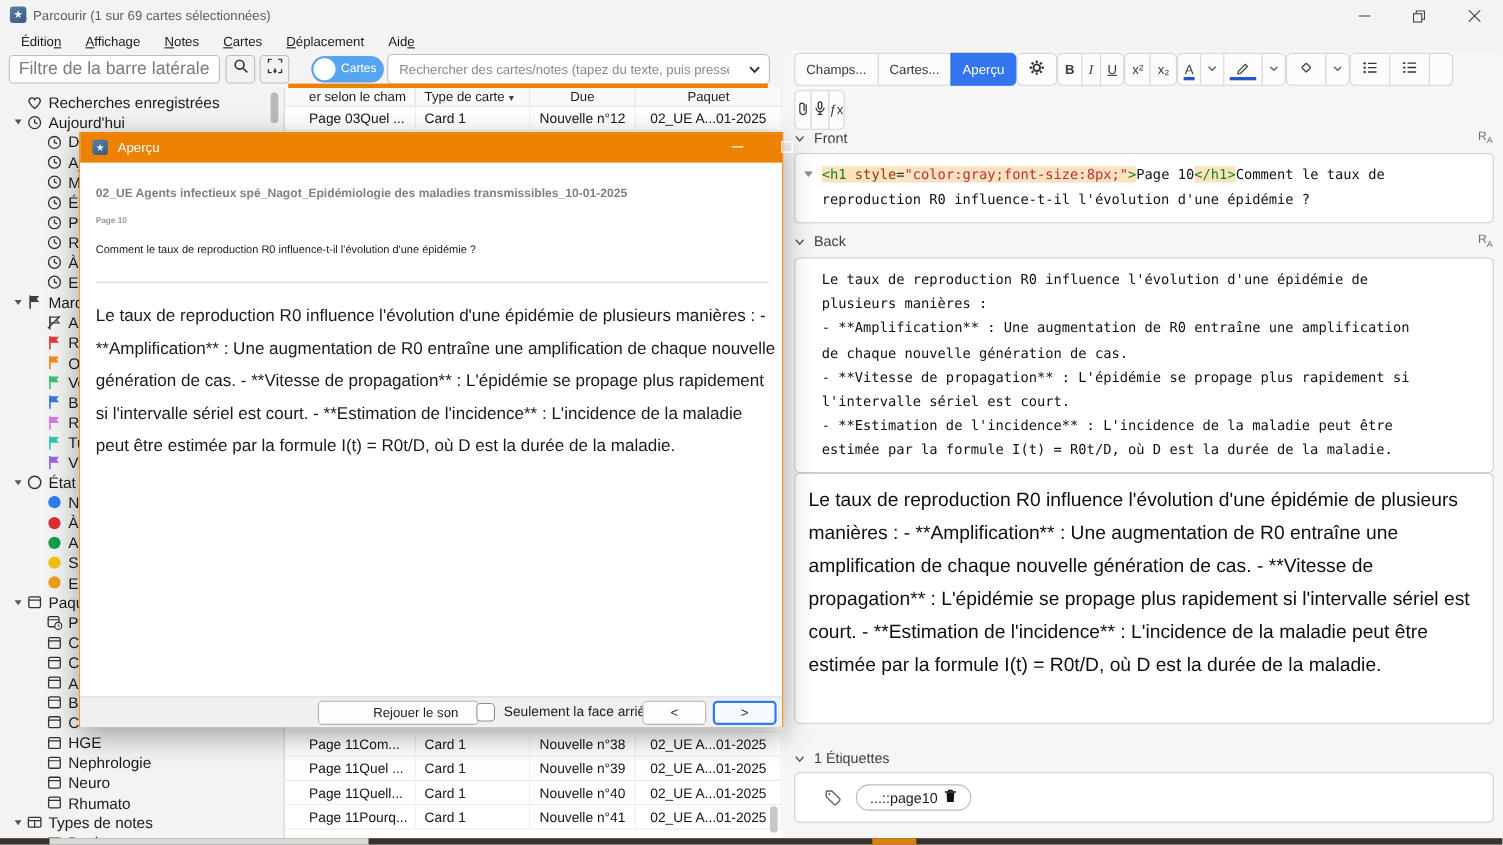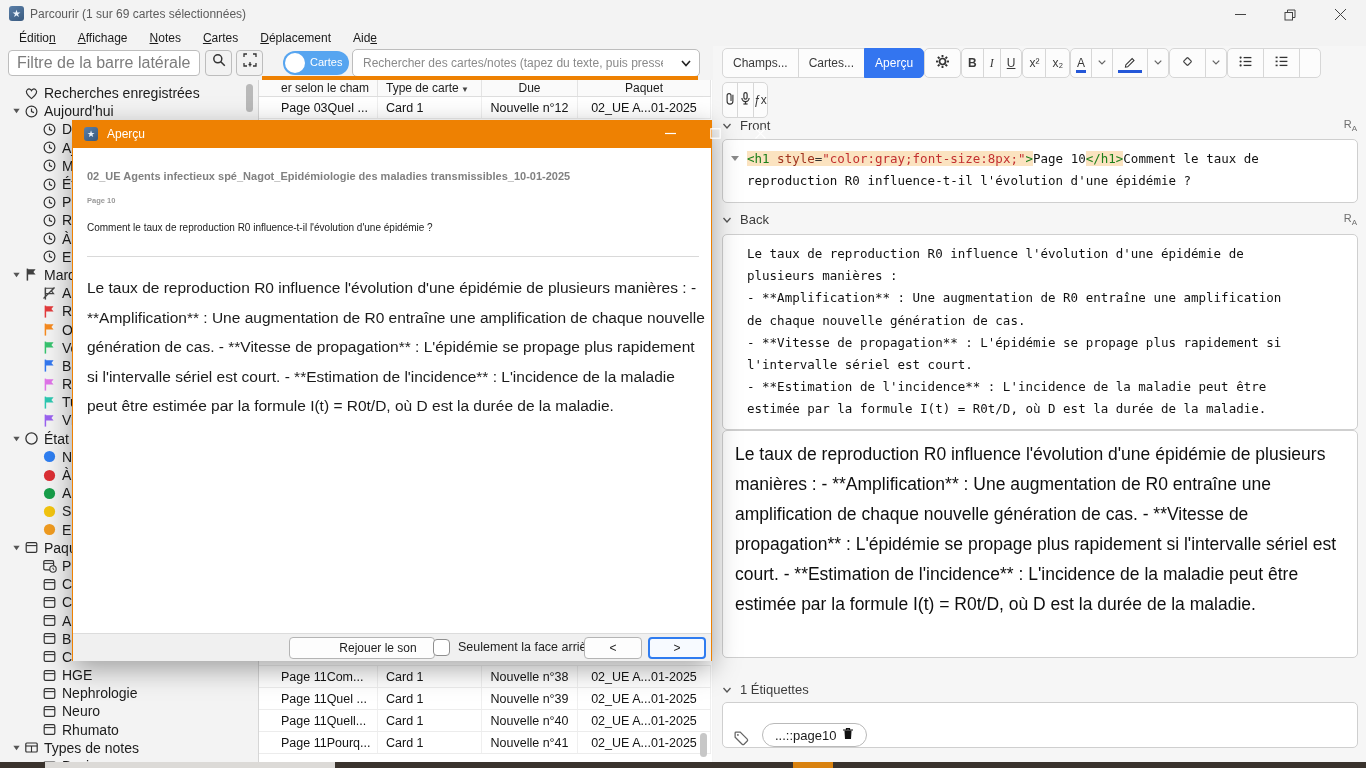--- a/index.html
+++ b/index.html
@@ -94,7 +94,7 @@
   .tk-plain{ color:#111; }
   #rendered-box { top:384px; height:228px; padding:8px 12px; font-size:17.5px; line-height:30px; color:#0f0f0f; }
   #tags-head { top:636px; }
-  #tags-box { top:656px; height:46px; display:flex; align-items:flex-end; padding:0 10px; }
+  #tags-box { top:656px; height:46px; display:flex; align-items:center; padding:0 26px; }
   .tag-chip { display:inline-flex; align-items:center; gap:6px; border:1px solid #b9b9b9; border-radius:12px; padding:3px 12px; font-size:13px; color:#1a1a1a; margin-left:12px; background:#fff; }
 
   

